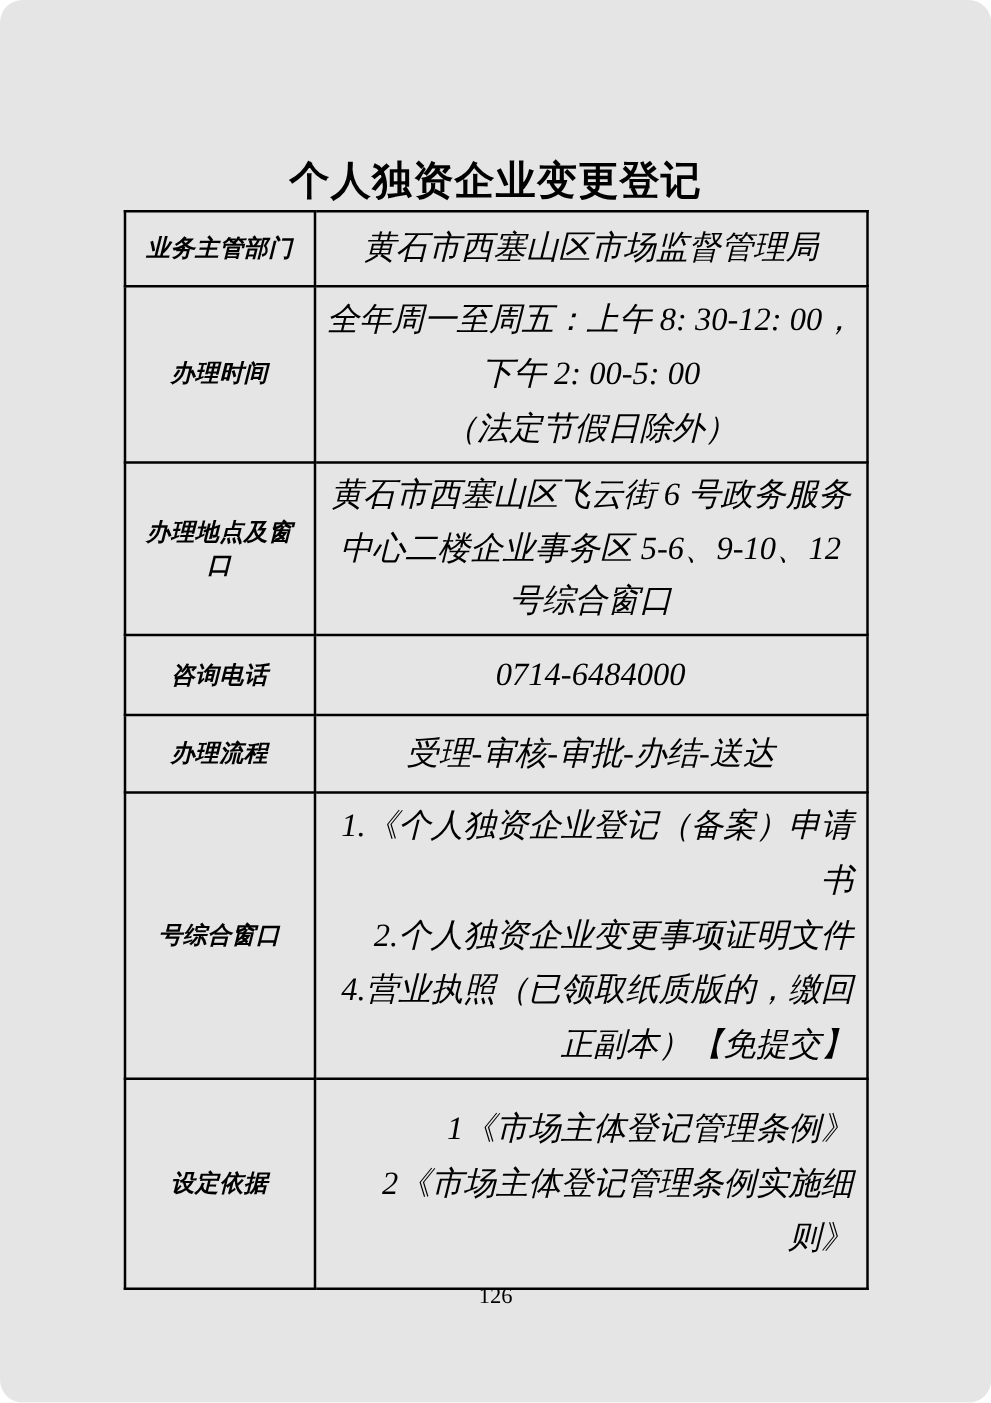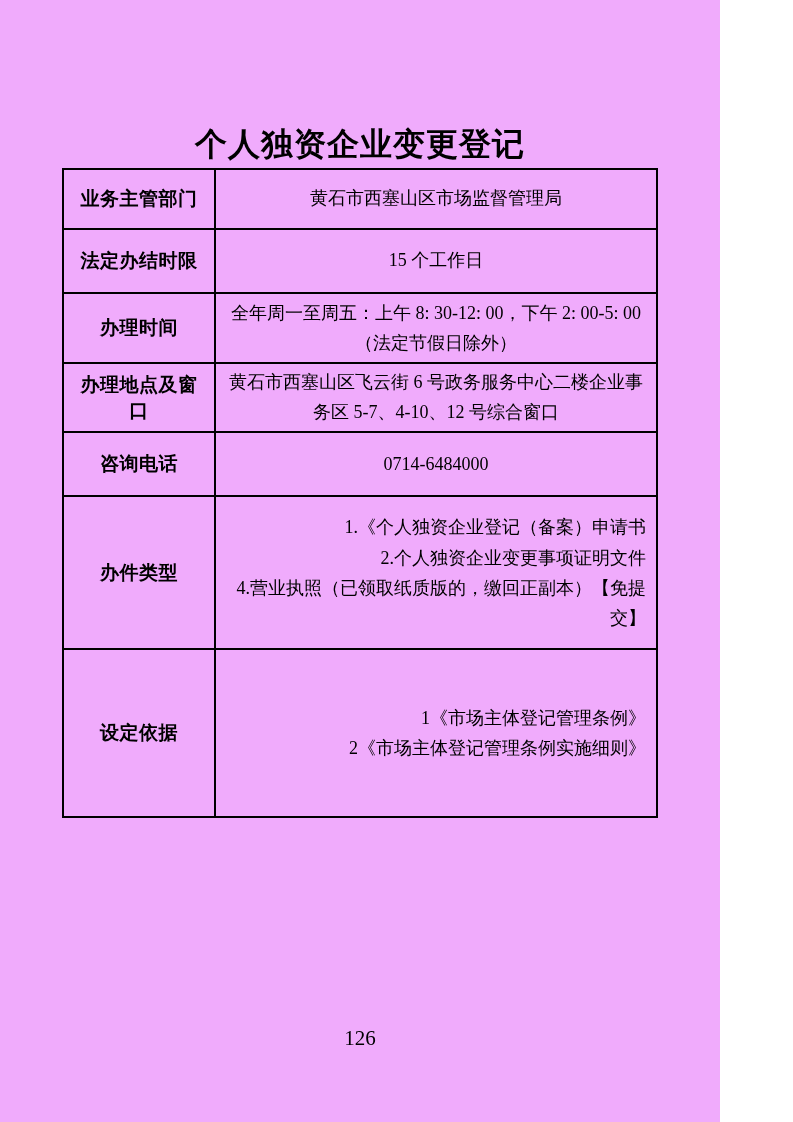--- a/index.html
+++ b/index.html
@@ -10,12 +10,13 @@
   }
   .page {
     position: relative;
-    width: 720px;
+    width: 793px;
     height: 1122px;
-    background: #f0abfc;
+    background: #e5e5e5;
     overflow: hidden;
     font-family: "Liberation Serif", serif;
     color: #000000;
+    border-radius: 18px;
   }
   .doc-title {
     margin: 0;

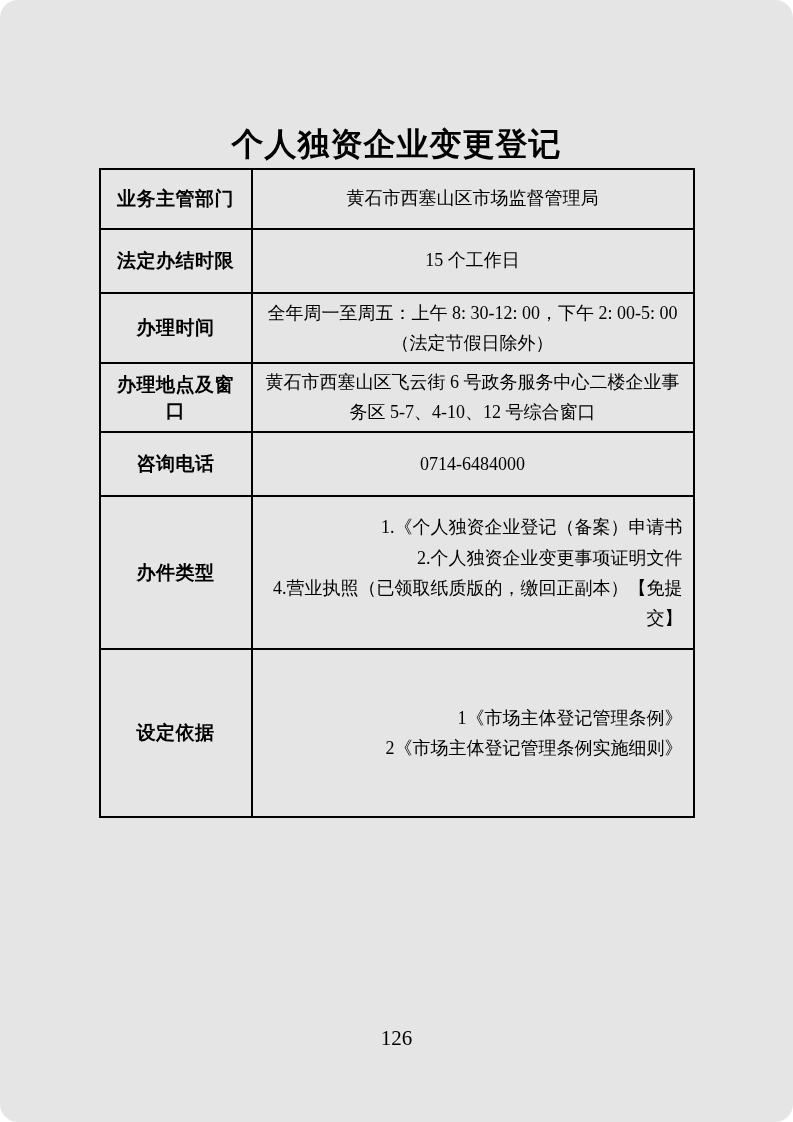--- a/index.html
+++ b/index.html
@@ -34,6 +34,7 @@
     margin: 2px auto 12px auto;
     border-collapse: collapse;
     table-layout: fixed;
+    font-style: italic;
   }
   table.info-table th,
   table.info-table td {

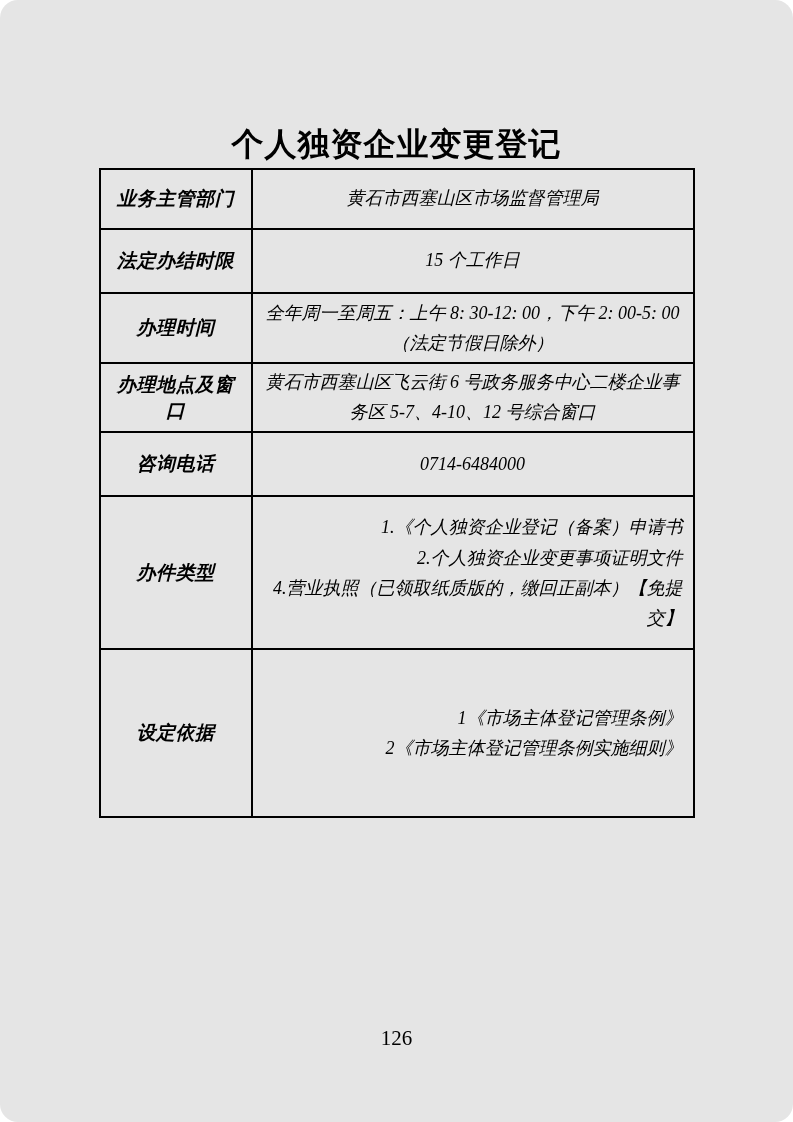--- a/index.html
+++ b/index.html
@@ -53,7 +53,7 @@
   }
   table.info-table td {
     font-family: "Liberation Serif", serif;
-    font-size: 18px;
+    font-size: 26px;
     text-align: center;
     line-height: 1.65;
   }

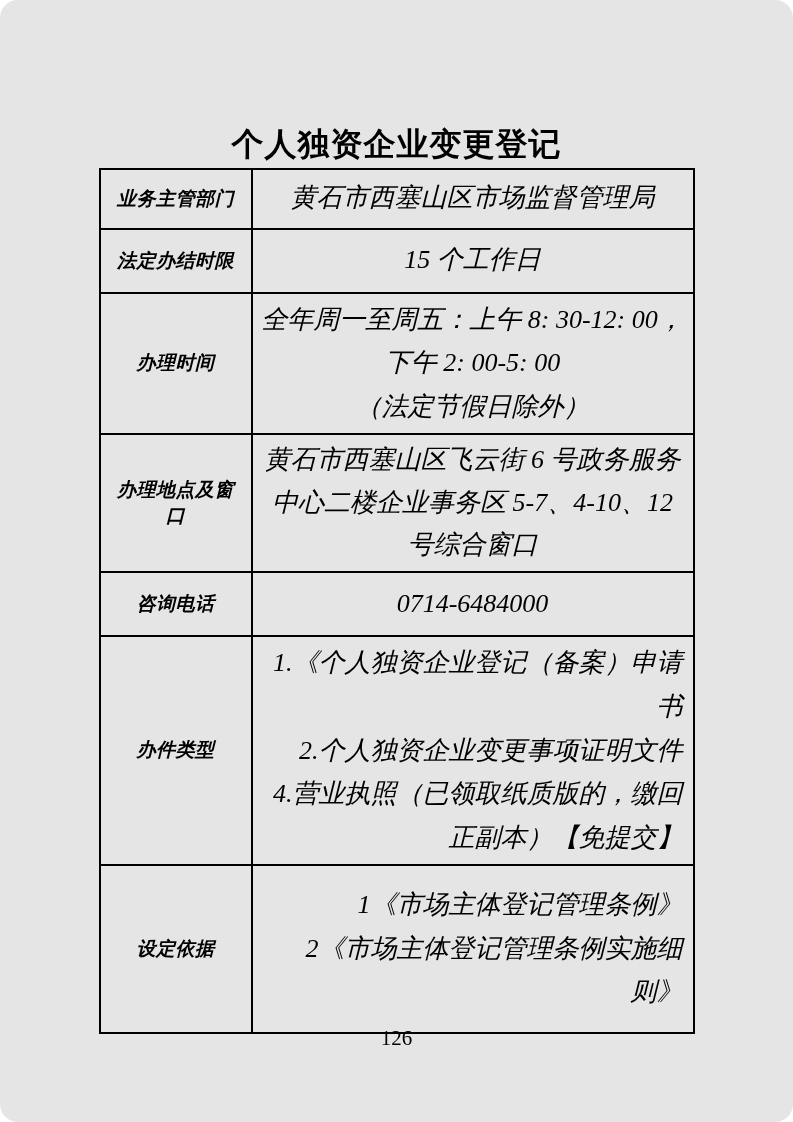--- a/index.html
+++ b/index.html
@@ -89,10 +89,6 @@
           <td>黄石市西塞山区市场监督管理局</td>
         </tr>
         <tr style="height: 64px;">
-          <th>法定办结时限</th>
-          <td>15 个工作日</td>
-        </tr>
-        <tr style="height: 64px;">
           <th>办理时间</th>
           <td>
             <div class="value-line">全年周一至周五：上午 8: 30-12: 00，下午 2: 00-5: 00</div>

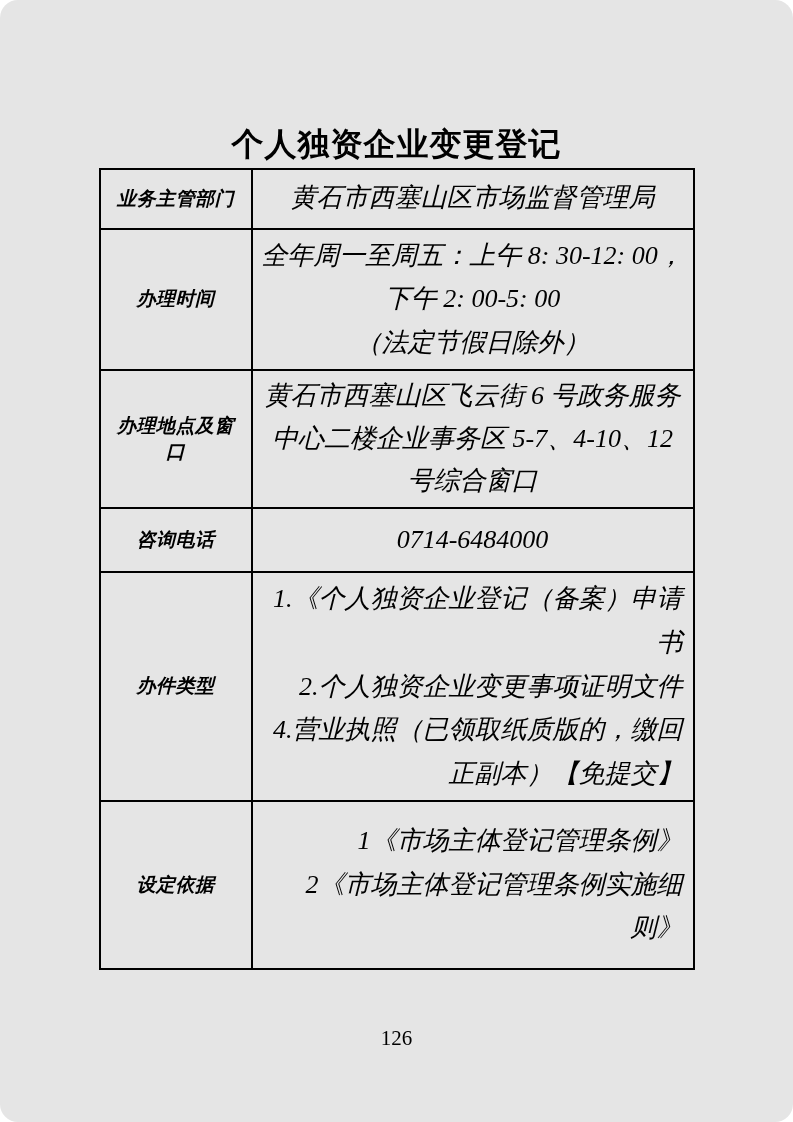--- a/index.html
+++ b/index.html
@@ -97,7 +97,7 @@
         </tr>
         <tr style="height: 64px;">
           <th>办理地点及窗口</th>
-          <td>黄石市西塞山区飞云街 6 号政务服务中心二楼企业事务区 5-7、4-10、12 号综合窗口</td>
+          <td>黄石市西塞山区飞云街 6 号政务服务中心二楼企业事务区 5-6、9-10、12 号综合窗口</td>
         </tr>
         <tr style="height: 64px;">
           <th>咨询电话</th>

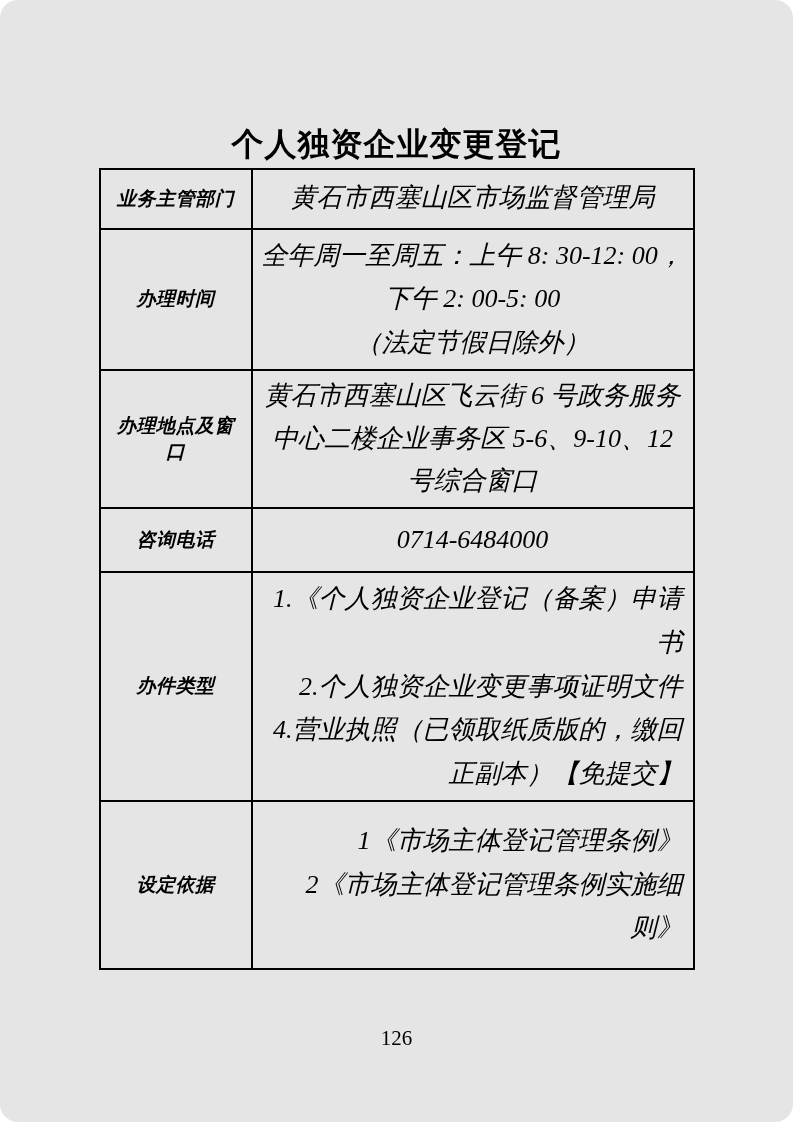--- a/index.html
+++ b/index.html
@@ -103,6 +103,10 @@
           <th>咨询电话</th>
           <td>0714-6484000</td>
         </tr>
+        <tr style="height: 62px;">
+          <th>办理流程</th>
+          <td>受理-审核-审批-办结-送达</td>
+        </tr>
         <tr style="height: 153px;">
           <th>办件类型</th>
           <td class="align-left">

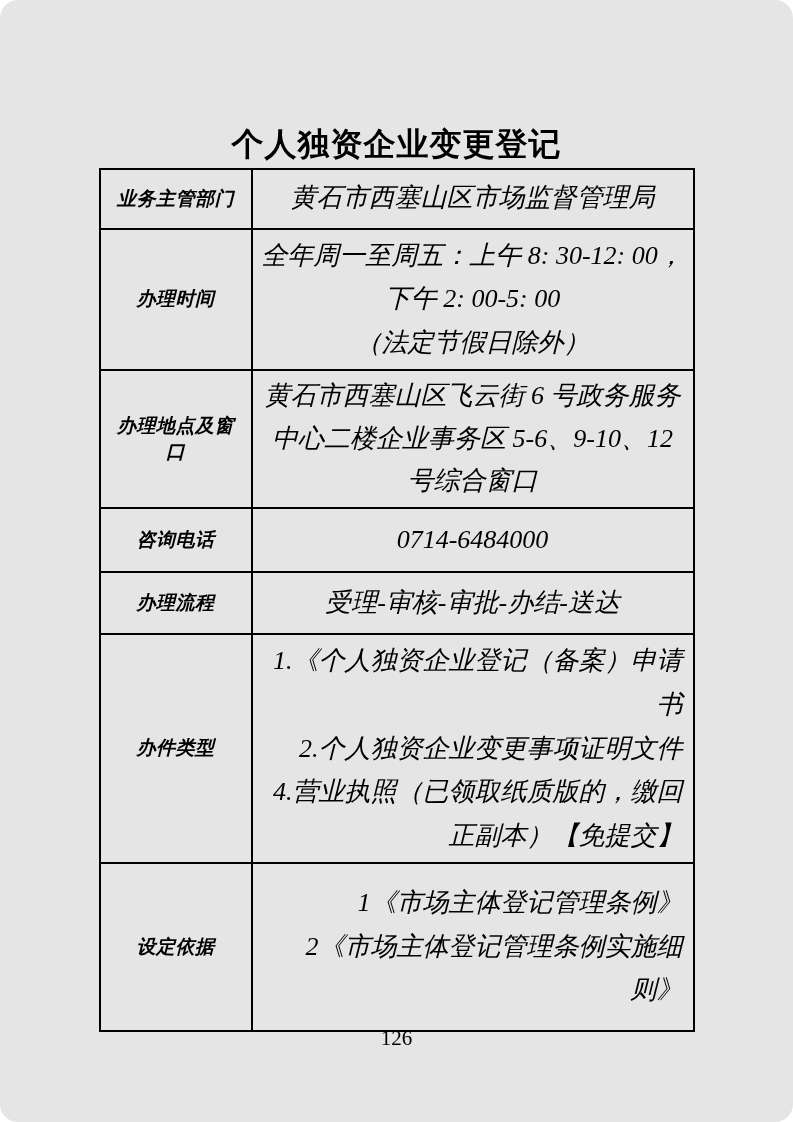--- a/index.html
+++ b/index.html
@@ -108,7 +108,7 @@
           <td>受理-审核-审批-办结-送达</td>
         </tr>
         <tr style="height: 153px;">
-          <th>办件类型</th>
+          <th>号综合窗口</th>
           <td class="align-left">
             <div class="value-line">1.《个人独资企业登记（备案）申请书</div>
             <div class="value-line">2.个人独资企业变更事项证明文件</div>

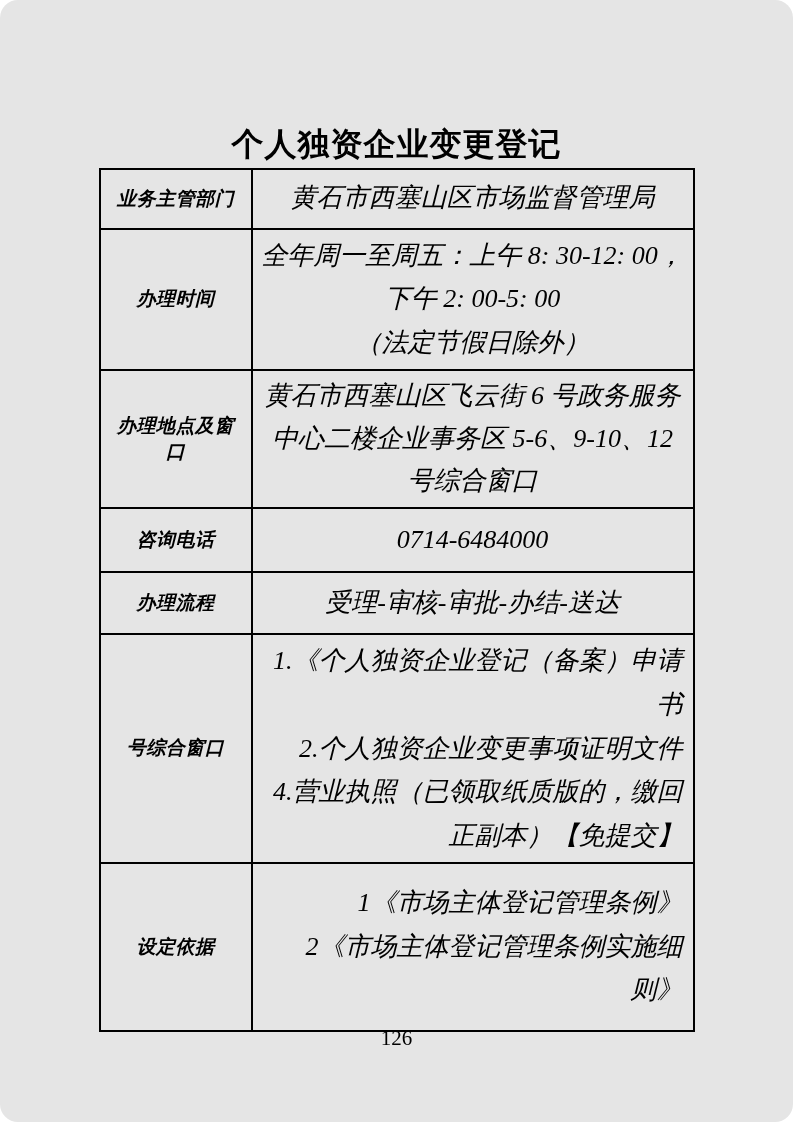--- a/index.html
+++ b/index.html
@@ -72,7 +72,7 @@
     top: 1026px;
     text-align: center;
     font-family: "Liberation Serif", serif;
-    font-size: 21px;
+    font-size: 18px;
     color: #000000;
   }
 </style>

